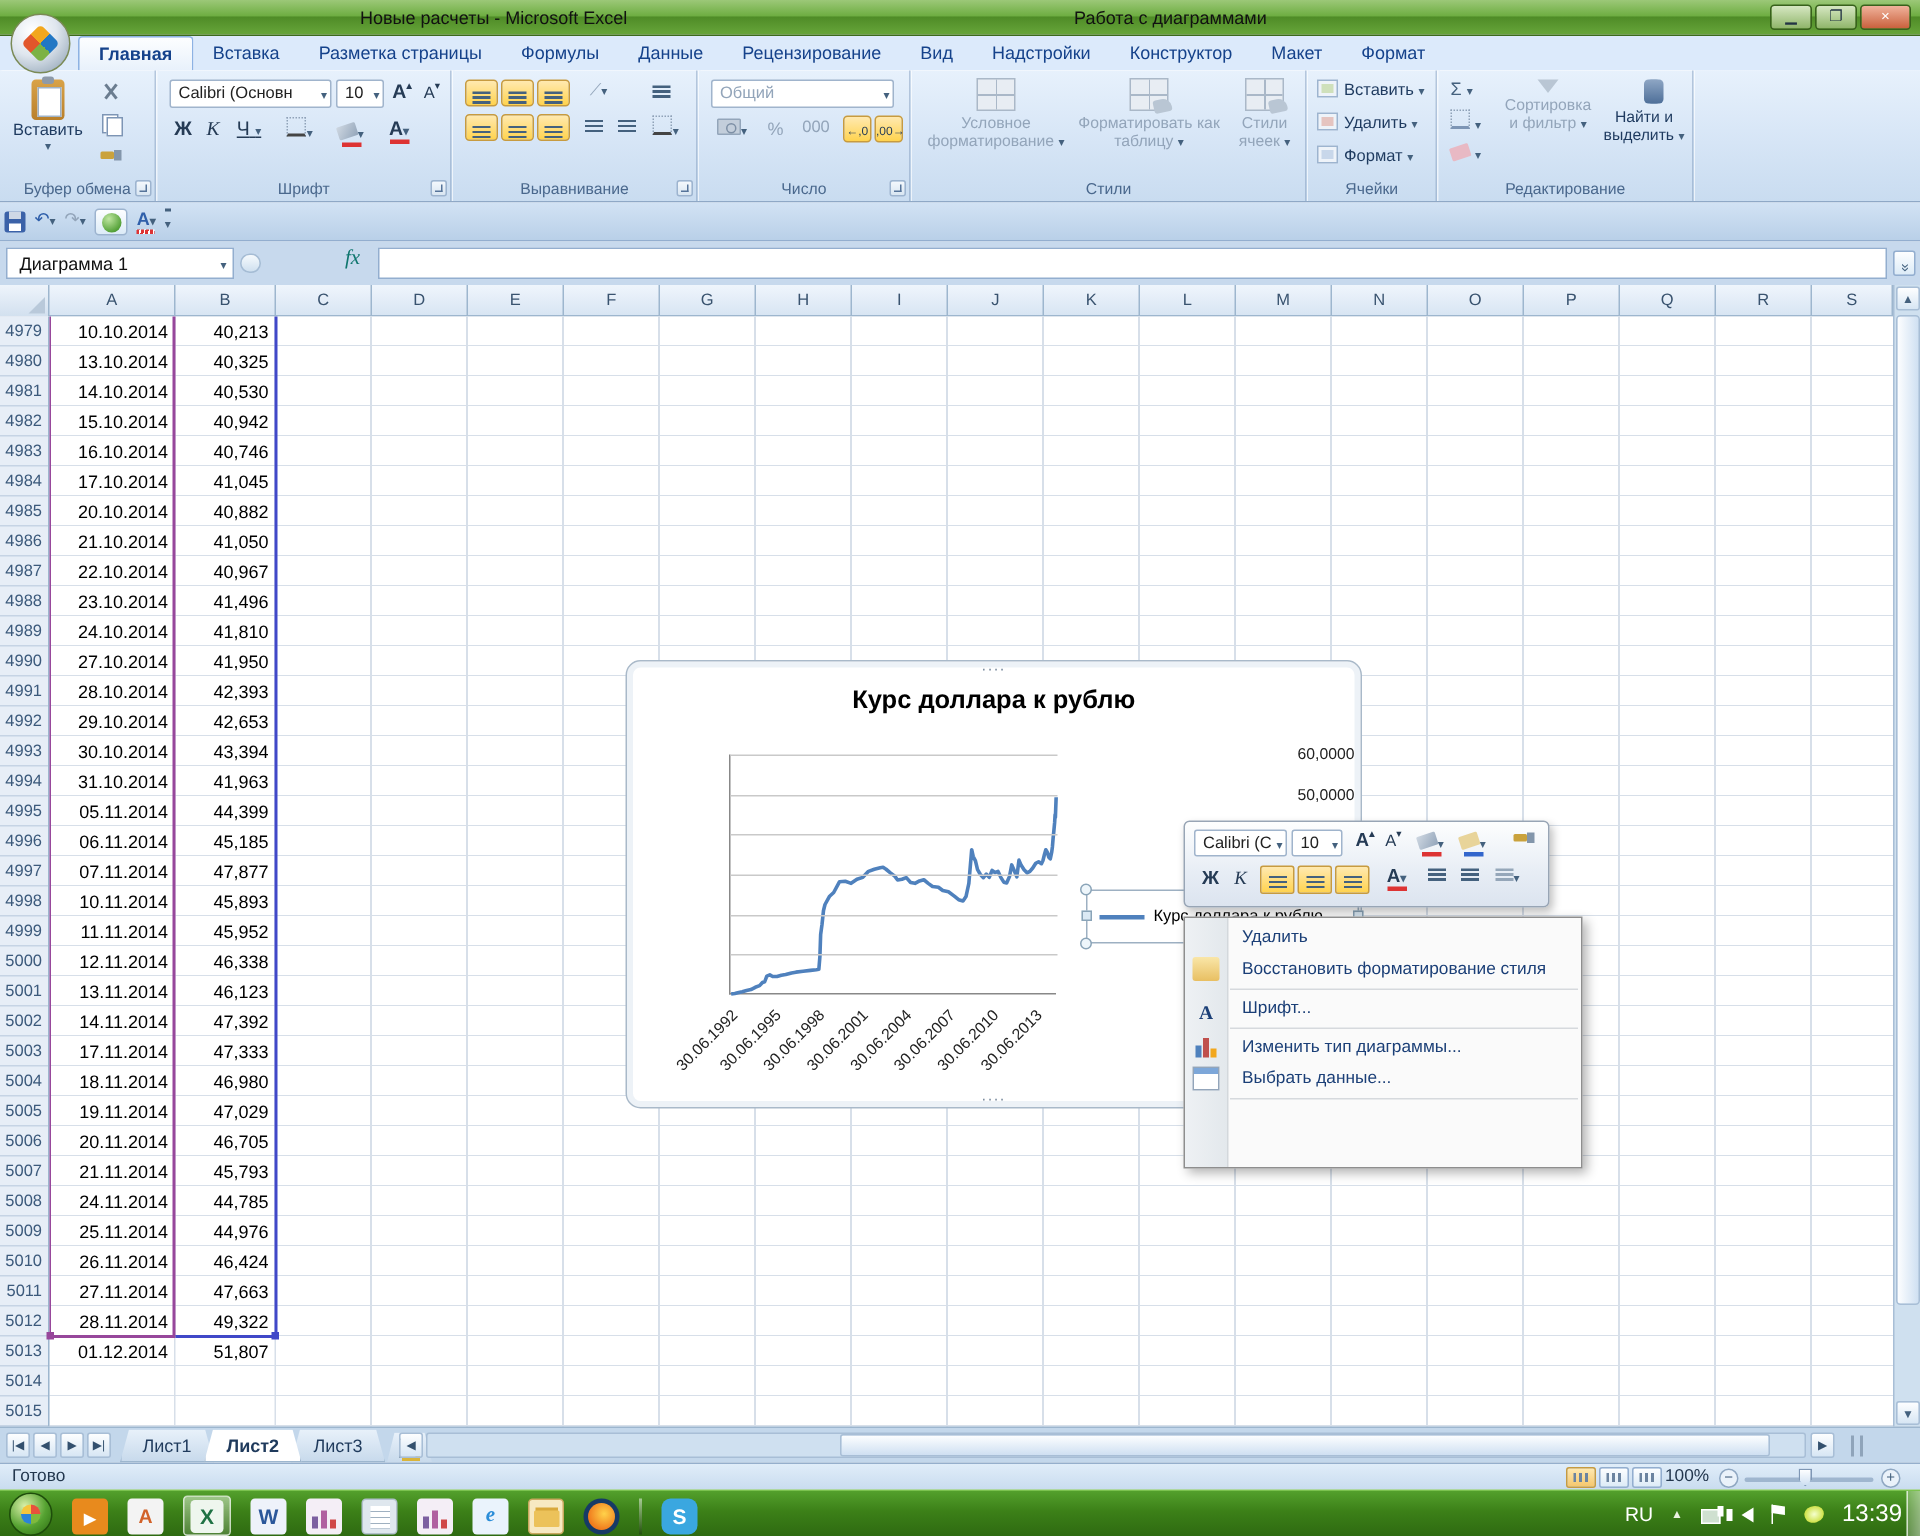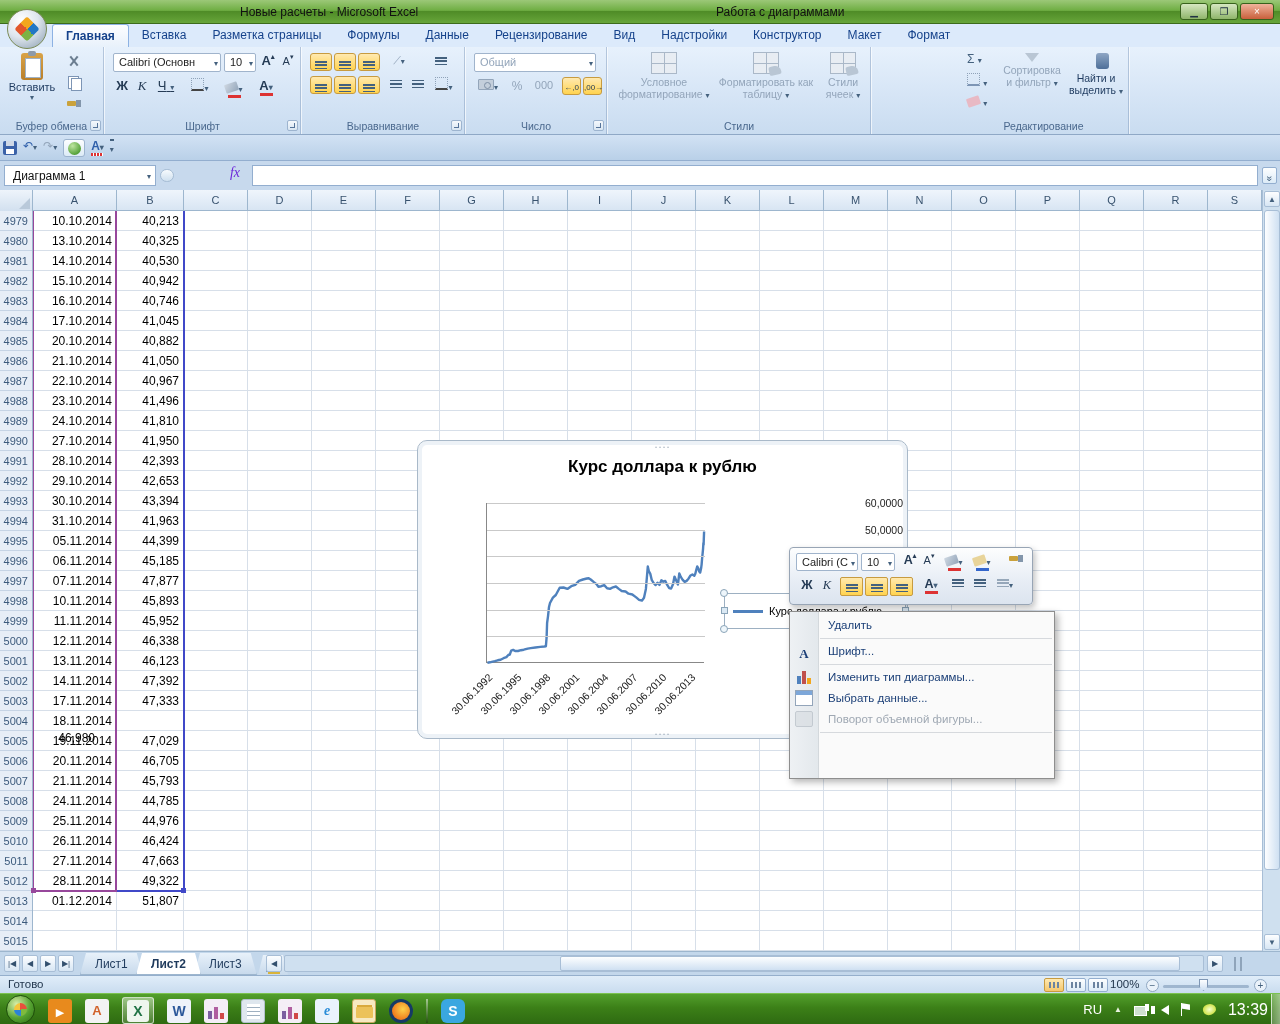--- a/index.html
+++ b/index.html
@@ -321,6 +321,12 @@
     <div class="glabel">Стили</div>
   </div>
 
+  <div class="rgroup" style="left:872px;width:86px">
+    <div class="cellrow" style="top:6px"><span class="cellic i1"></span><span>Вставить</span> <span class="dd">▾</span></div>
+    <div class="cellrow" style="top:28px"><span class="cellic i2"></span><span>Удалить</span> <span class="dd">▾</span></div>
+    <div class="cellrow" style="top:50px"><span class="cellic i3"></span><span>Формат</span> <span class="dd">▾</span></div>
+    <div class="glabel">Ячейки</div>
+  </div>
 
   <div class="rgroup" style="left:959px;width:170px">
     <div class="edit-mini" style="top:5px"><span>Σ</span> <span class="dd">▾</span></div>

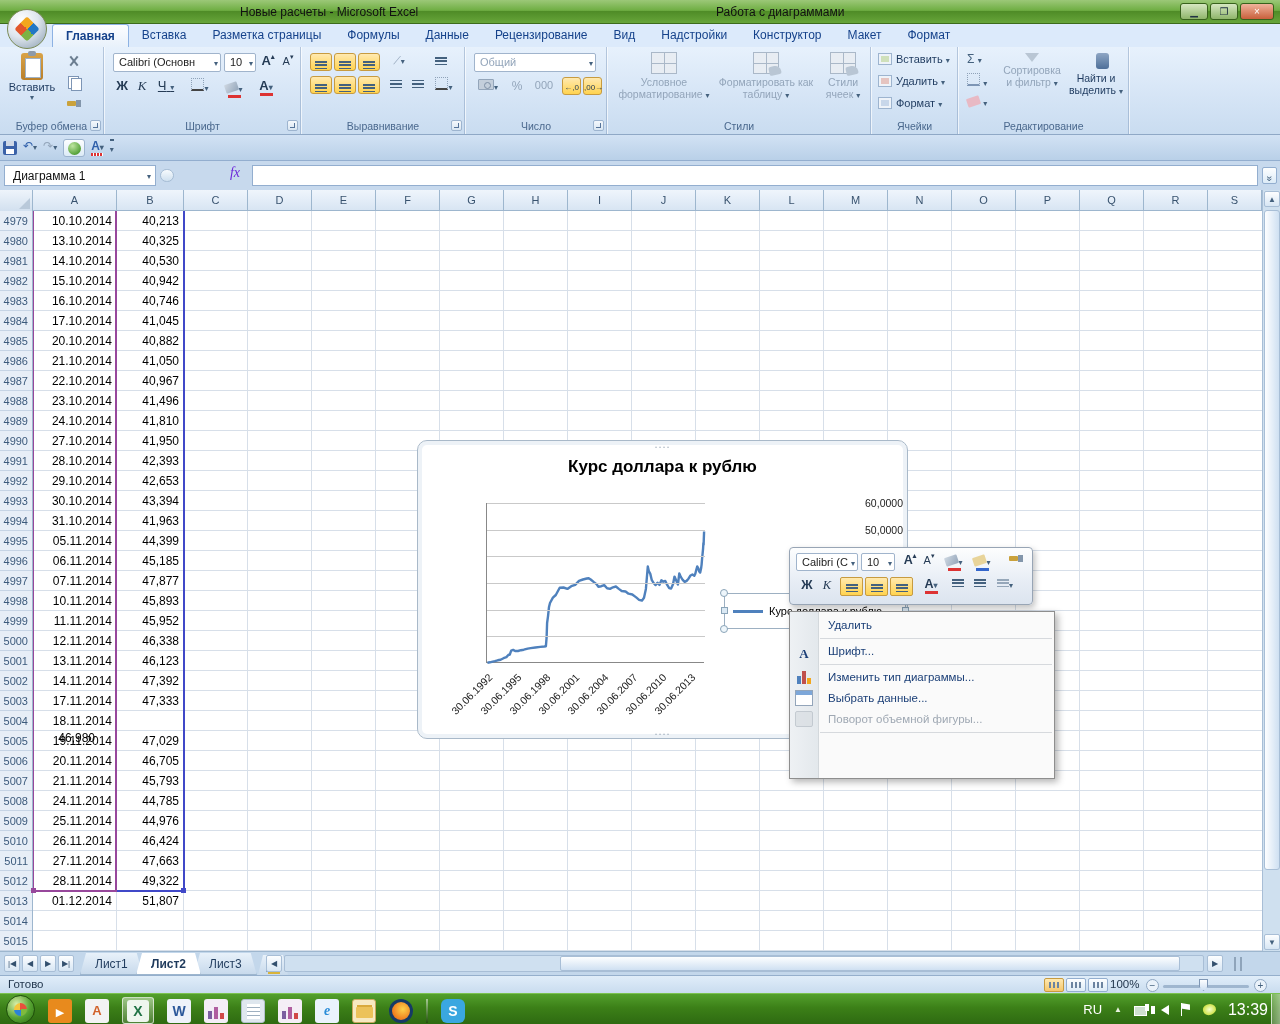--- a/index.html
+++ b/index.html
@@ -89,7 +89,7 @@
 #namebox{position:absolute;left:4px;top:4px;width:152px;height:21px;background:#fff;border:1px solid #93aecf;font-size:12px;color:#111;padding:3px 0 0 8px}
 #namebox .dd{position:absolute;right:4px;top:6px}
 #nb-split{position:absolute;left:160px;top:8px;width:14px;height:13px;border-radius:7px;background:linear-gradient(#f6fafd,#cfe0ef);border:1px solid #a5bcd4}
-#fxbtn{position:absolute;left:222px;top:4px;width:26px;height:21px;font-family:"Liberation Serif",serif;font-style:italic;font-size:14px;color:#6d28d9;text-align:center}
+#fxbtn{position:absolute;left:222px;top:4px;width:26px;height:21px;font-family:"Liberation Serif",serif;font-style:italic;font-size:14px;color:#0f766e;text-align:center}
 #fxfield{position:absolute;left:252px;top:4px;width:1006px;height:21px;background:#fff;border:1px solid #93aecf}
 #fxcollapse{position:absolute;right:3px;top:6px;width:15px;height:17px;border:1px solid #93aecf;background:linear-gradient(#fdfeff,#dcebf7);border-radius:2px;text-align:center}
 #fxcollapse span{display:inline-block;transform:rotate(90deg);font-size:10px;color:#44617e;line-height:15px}

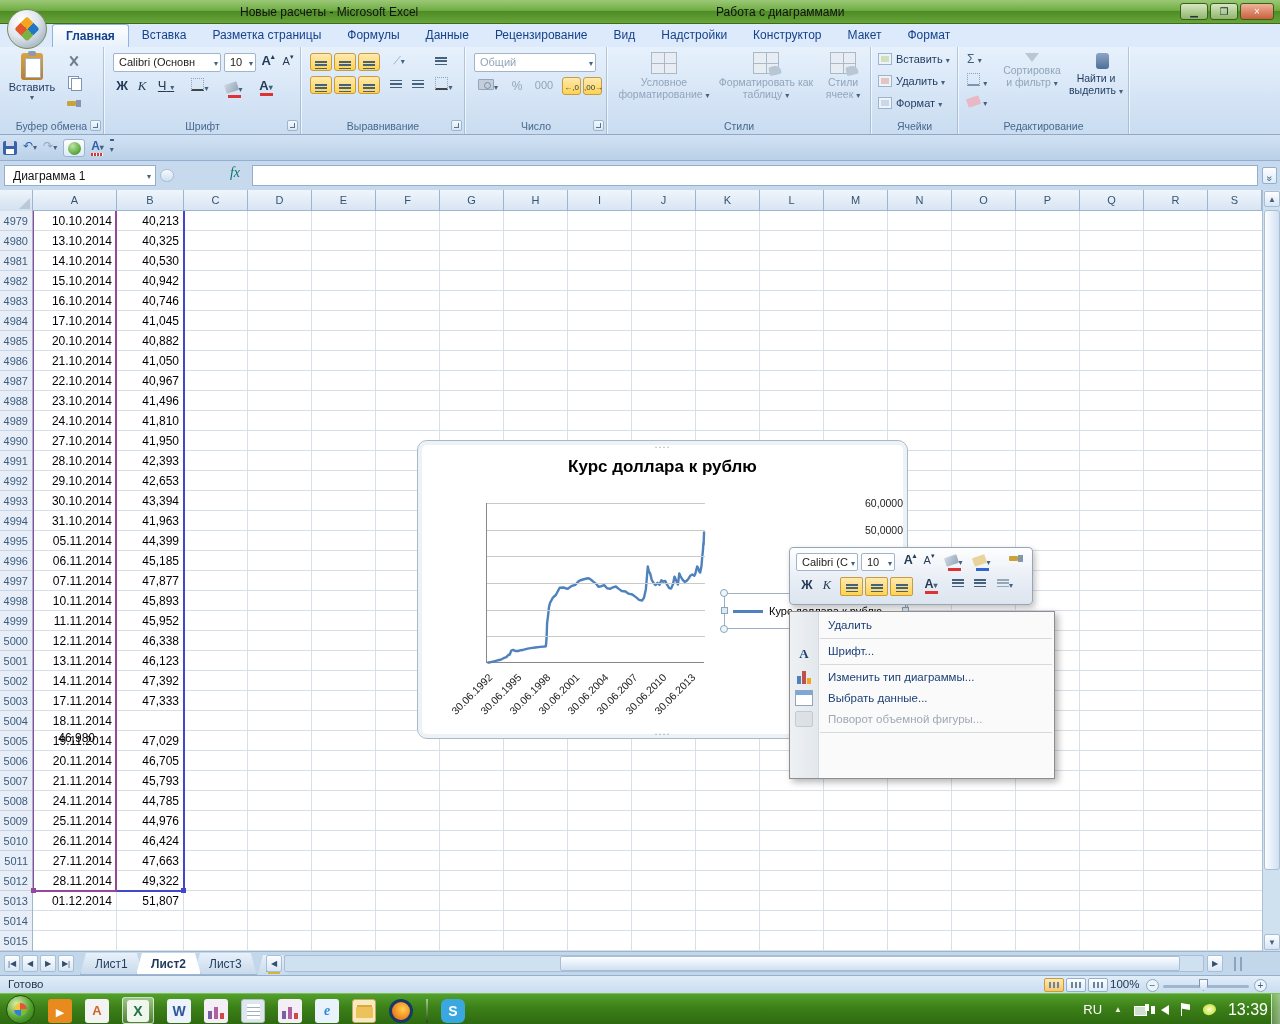--- a/index.html
+++ b/index.html
@@ -664,6 +664,7 @@
 
 <div id="cmenu">
     <div class="mi"><span>Удалить</span></div>
+    <div class="mi"><div class="mic reset-style-icon"></div><span>Восстановить форматирование стиля</span></div>
     <div class="msep"></div>
     <div class="mi"><div class="mic font-icon">A</div><span>Шрифт...</span></div>
     <div class="msep"></div>

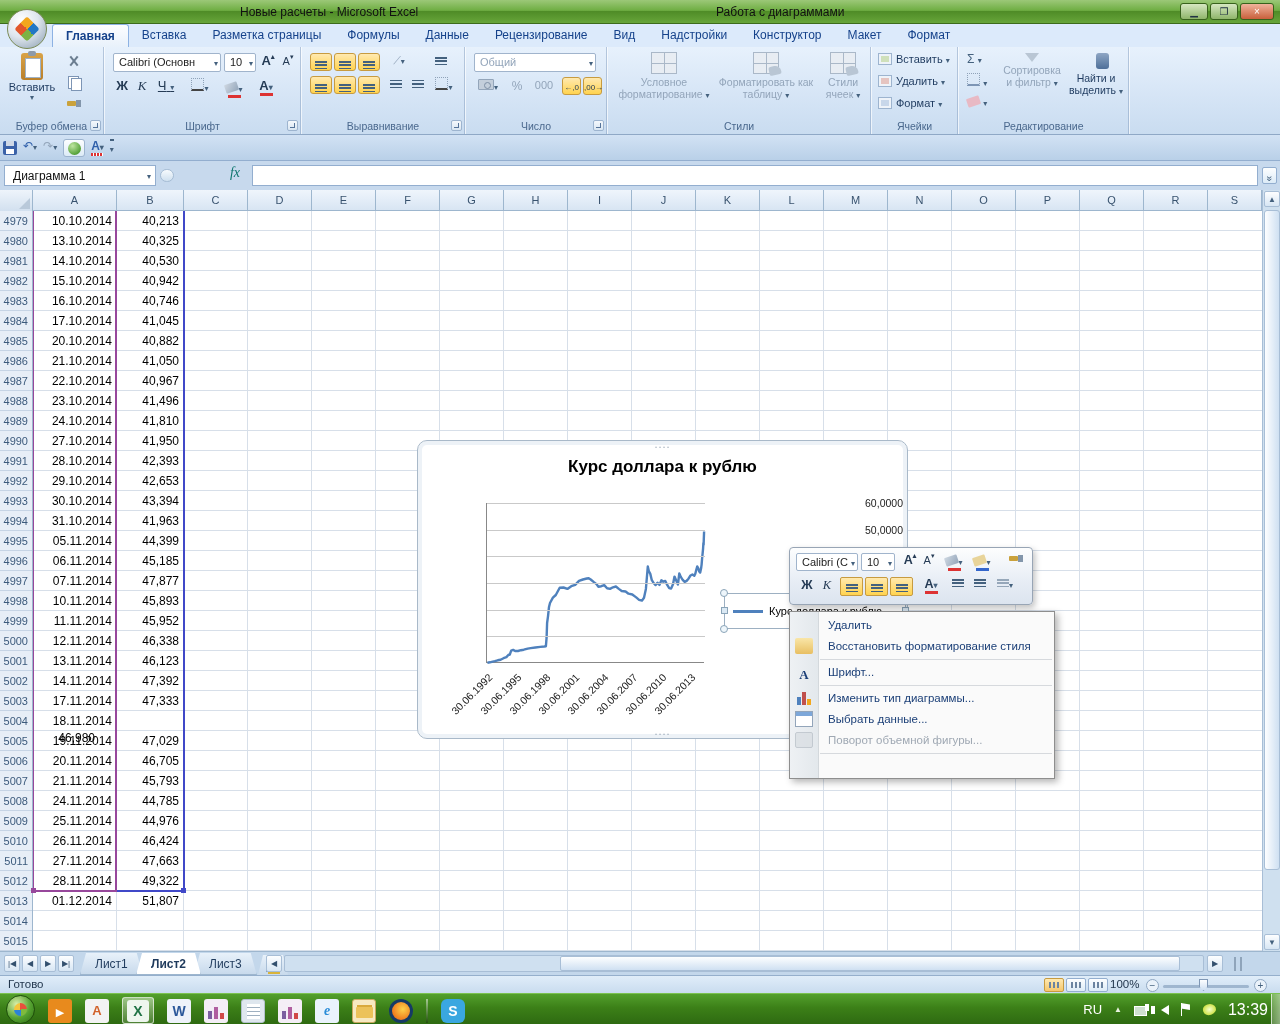--- a/index.html
+++ b/index.html
@@ -532,7 +532,7 @@
         <div class="ca">17.11.2014</div>
         <div class="cb">47,333</div>
       </div>
-      <div class="drow" style="top: 500px; flex-direction: column;">
+      <div class="drow" style="top: 500px;">
         <div class="ca">18.11.2014</div>
         <div class="cb">46,980</div>
       </div>

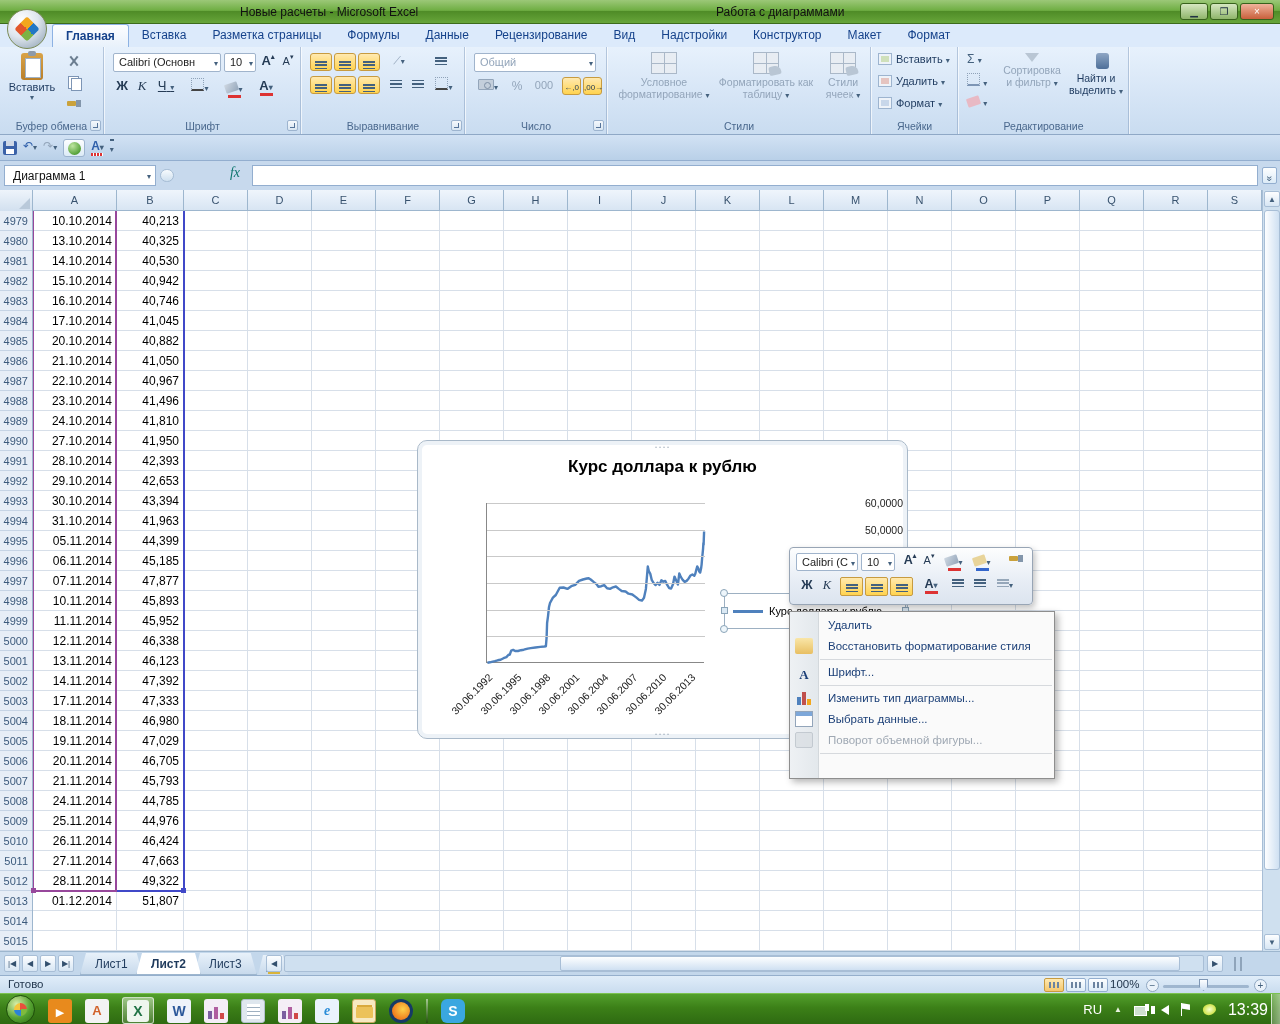--- a/index.html
+++ b/index.html
@@ -670,7 +670,6 @@
     <div class="msep"></div>
     <div class="mi"><div class="mic change-chart-type-icon"></div><span>Изменить тип диаграммы...</span></div>
     <div class="mi"><div class="mic select-data-icon"></div><span>Выбрать данные...</span></div>
-    <div class="mi dis"><div class="mic rotate-3d-icon"></div><span>Поворот объемной фигуры...</span></div>
     <div class="msep"></div>
   </div>
 

